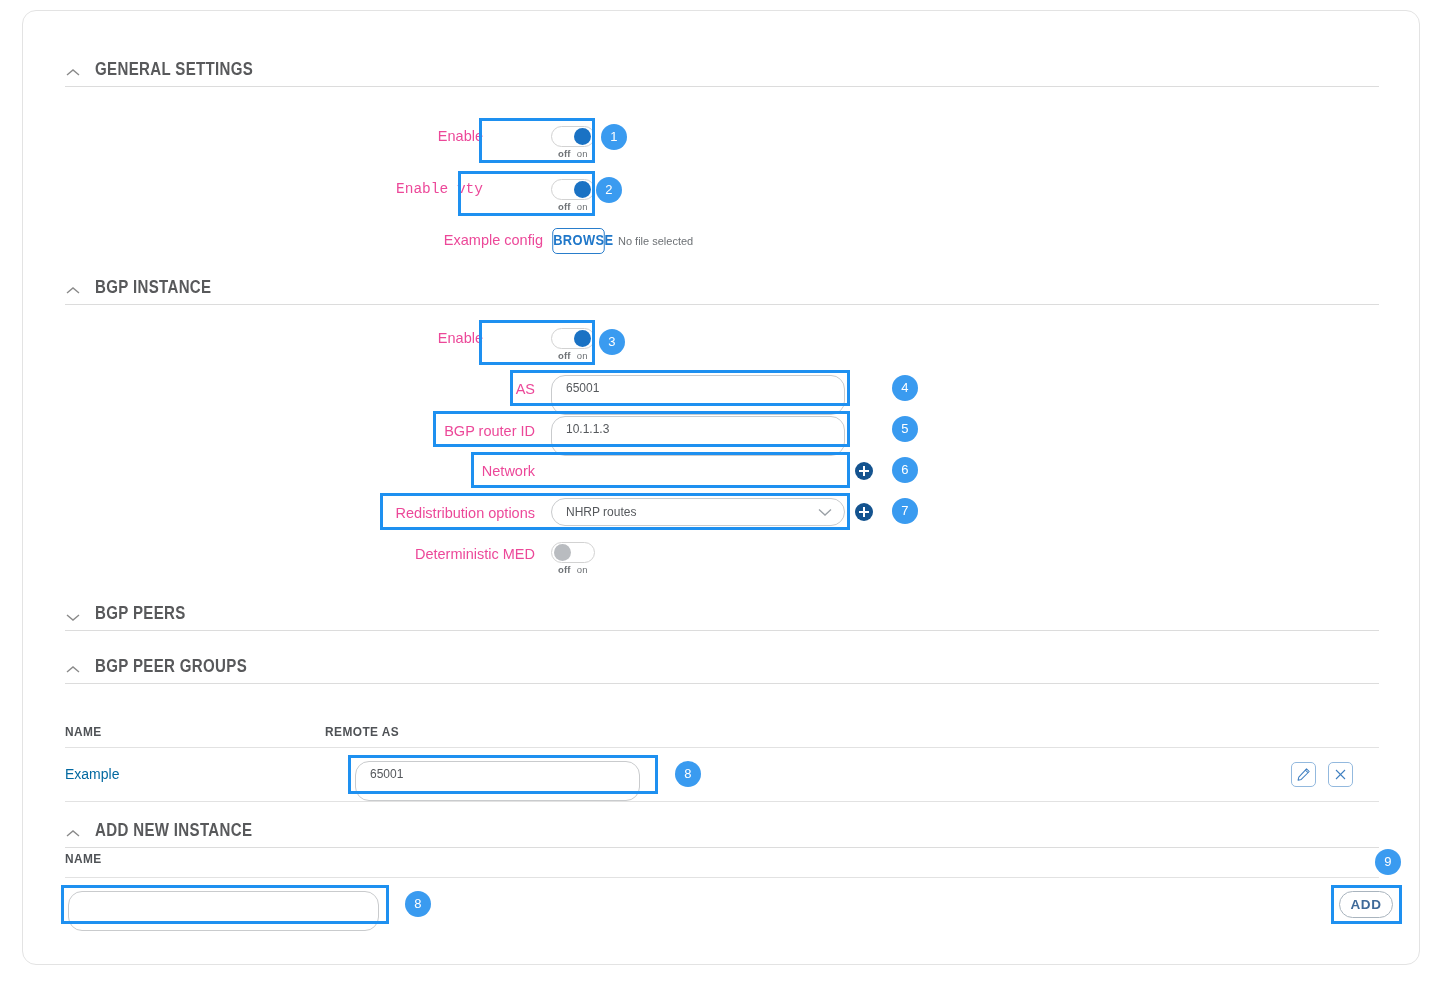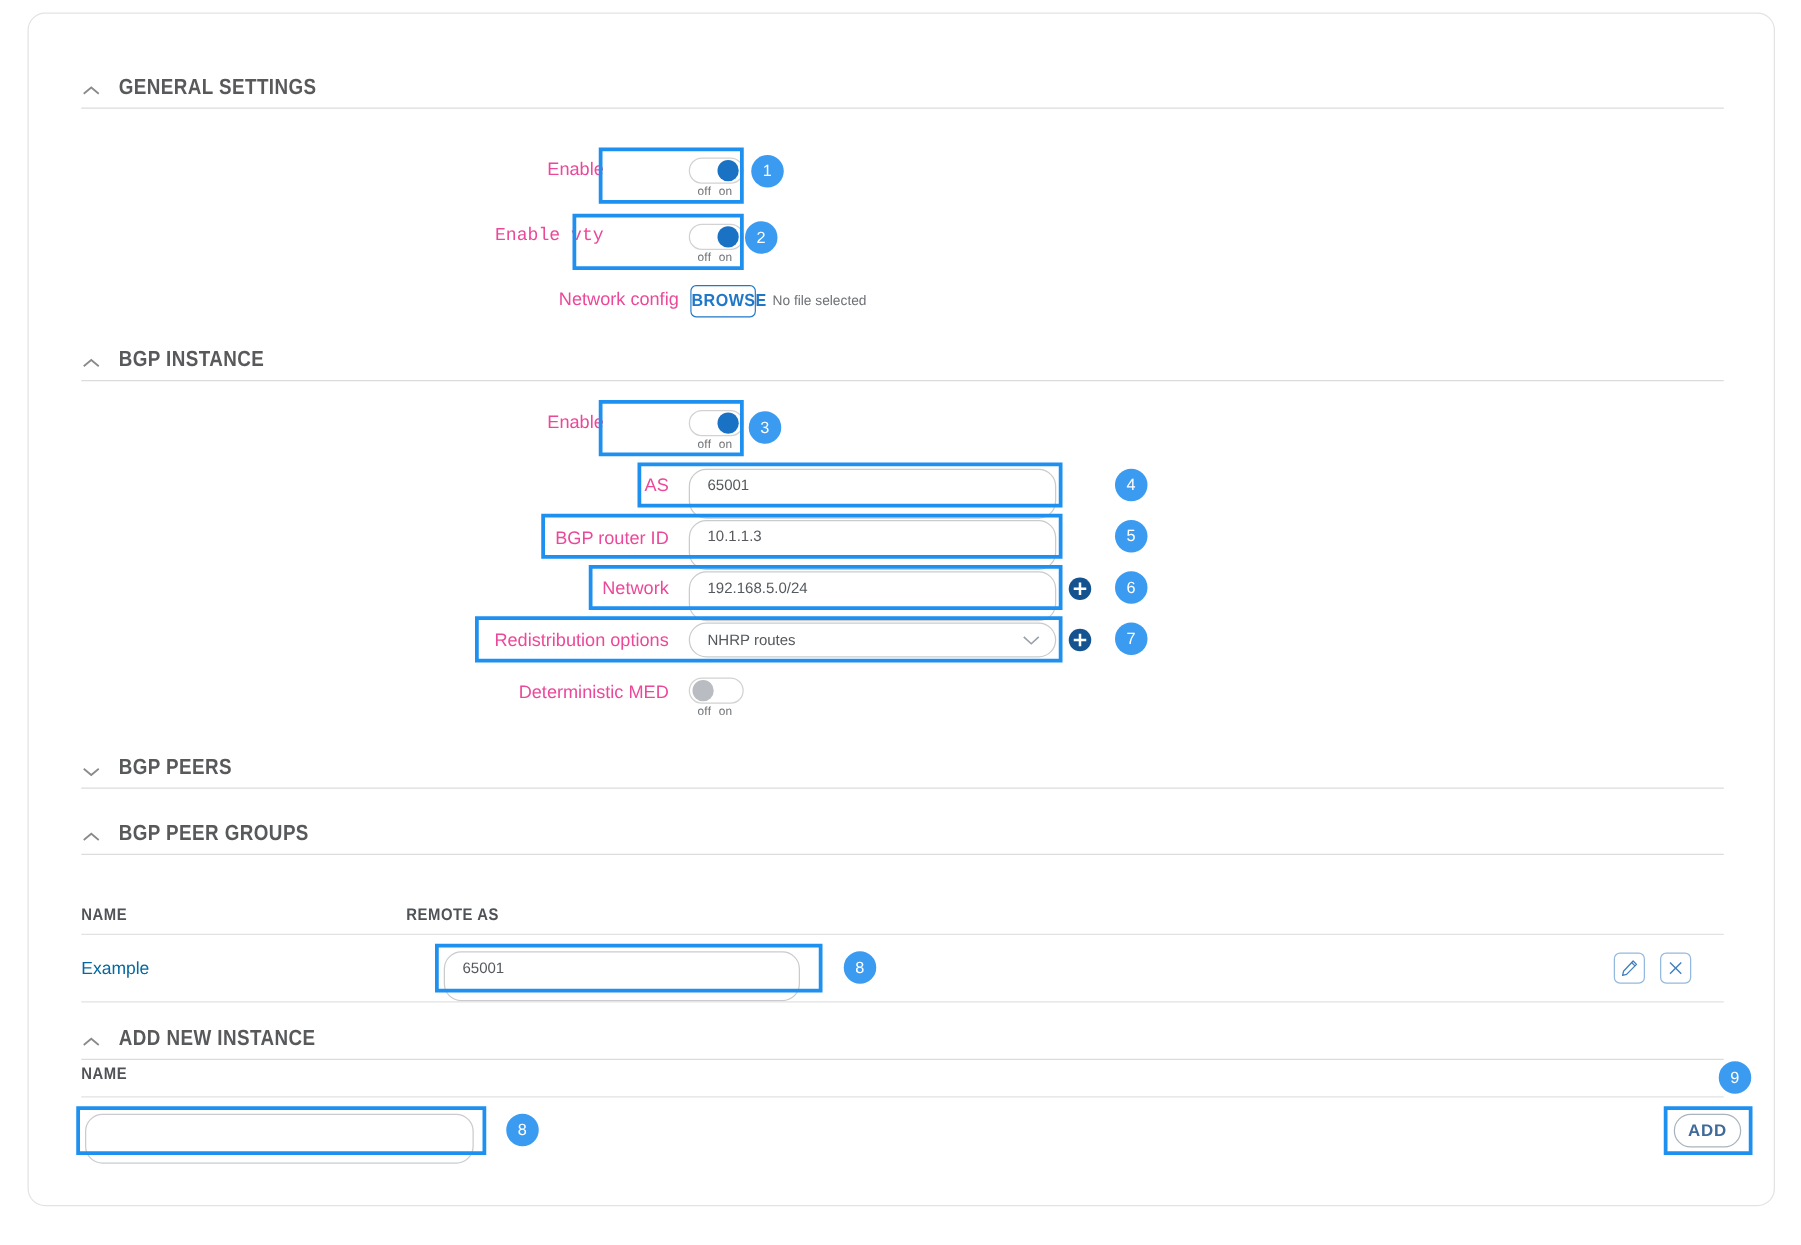--- a/index.html
+++ b/index.html
@@ -120,7 +120,7 @@
     white-space: nowrap;
   }
   .switch .onoff span { display: inline-block; }
-  .switch .onoff .w-off { margin-right: 6px; }
+  .switch .onoff .w-off { margin-right: 6px; font-weight: bold; }
 
   
   .text-input {

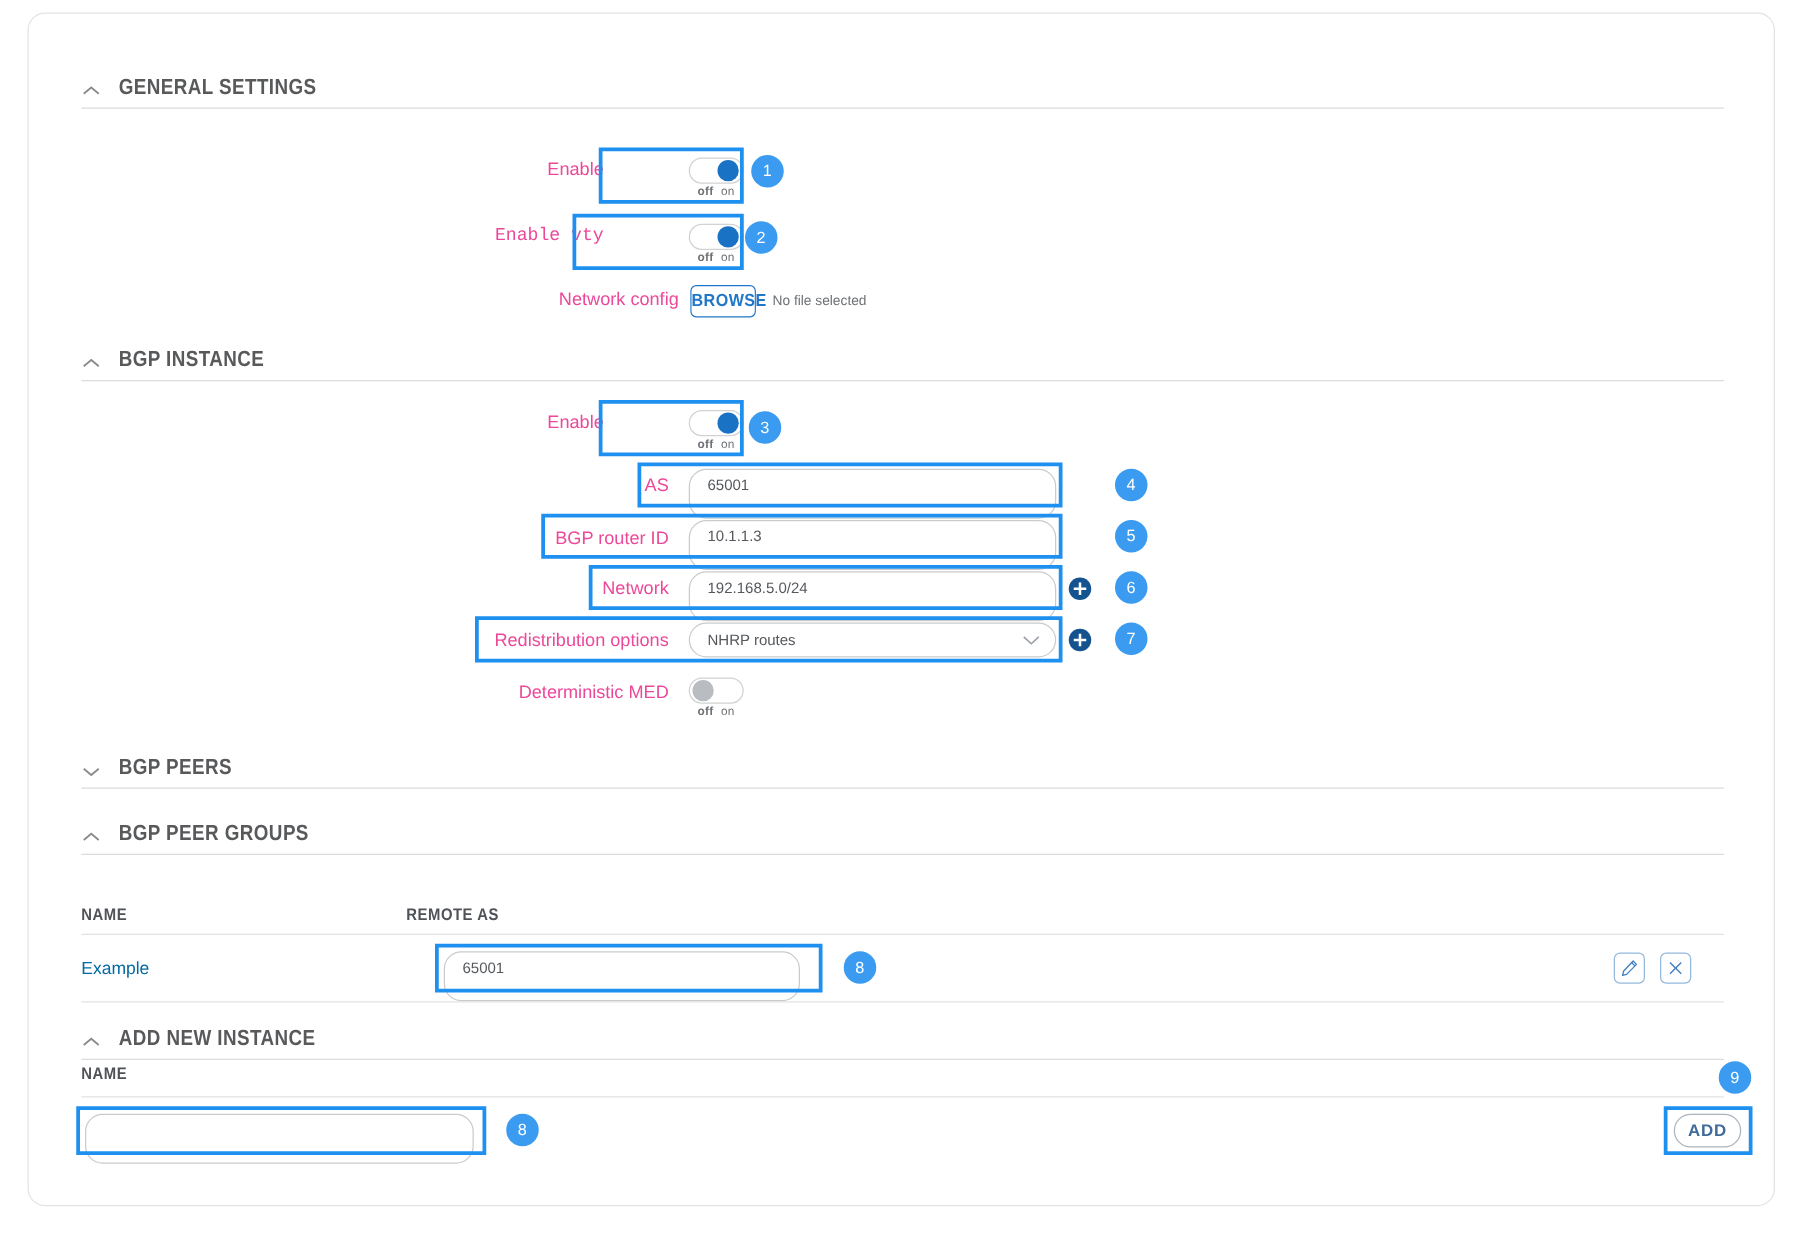--- a/index.html
+++ b/index.html
@@ -317,7 +317,7 @@
     <div class="anno-box" style="left:435px; top:160px; width:137px; height:45px;"></div>
     <div class="badge" style="left:573px; top:166px;">2</div>
 
-    <div class="field-label" style="left:360px; top:221px; width:160px;">Network config</div>
+    <div class="field-label" style="left:360px; top:221px; width:160px;">Example config</div>
     <div class="browse-btn" style="left:527px; top:217px; width:57px;">BROWSE</div>
     <div class="nofile" style="left:595px; top:224px;">No file selected</div>
 

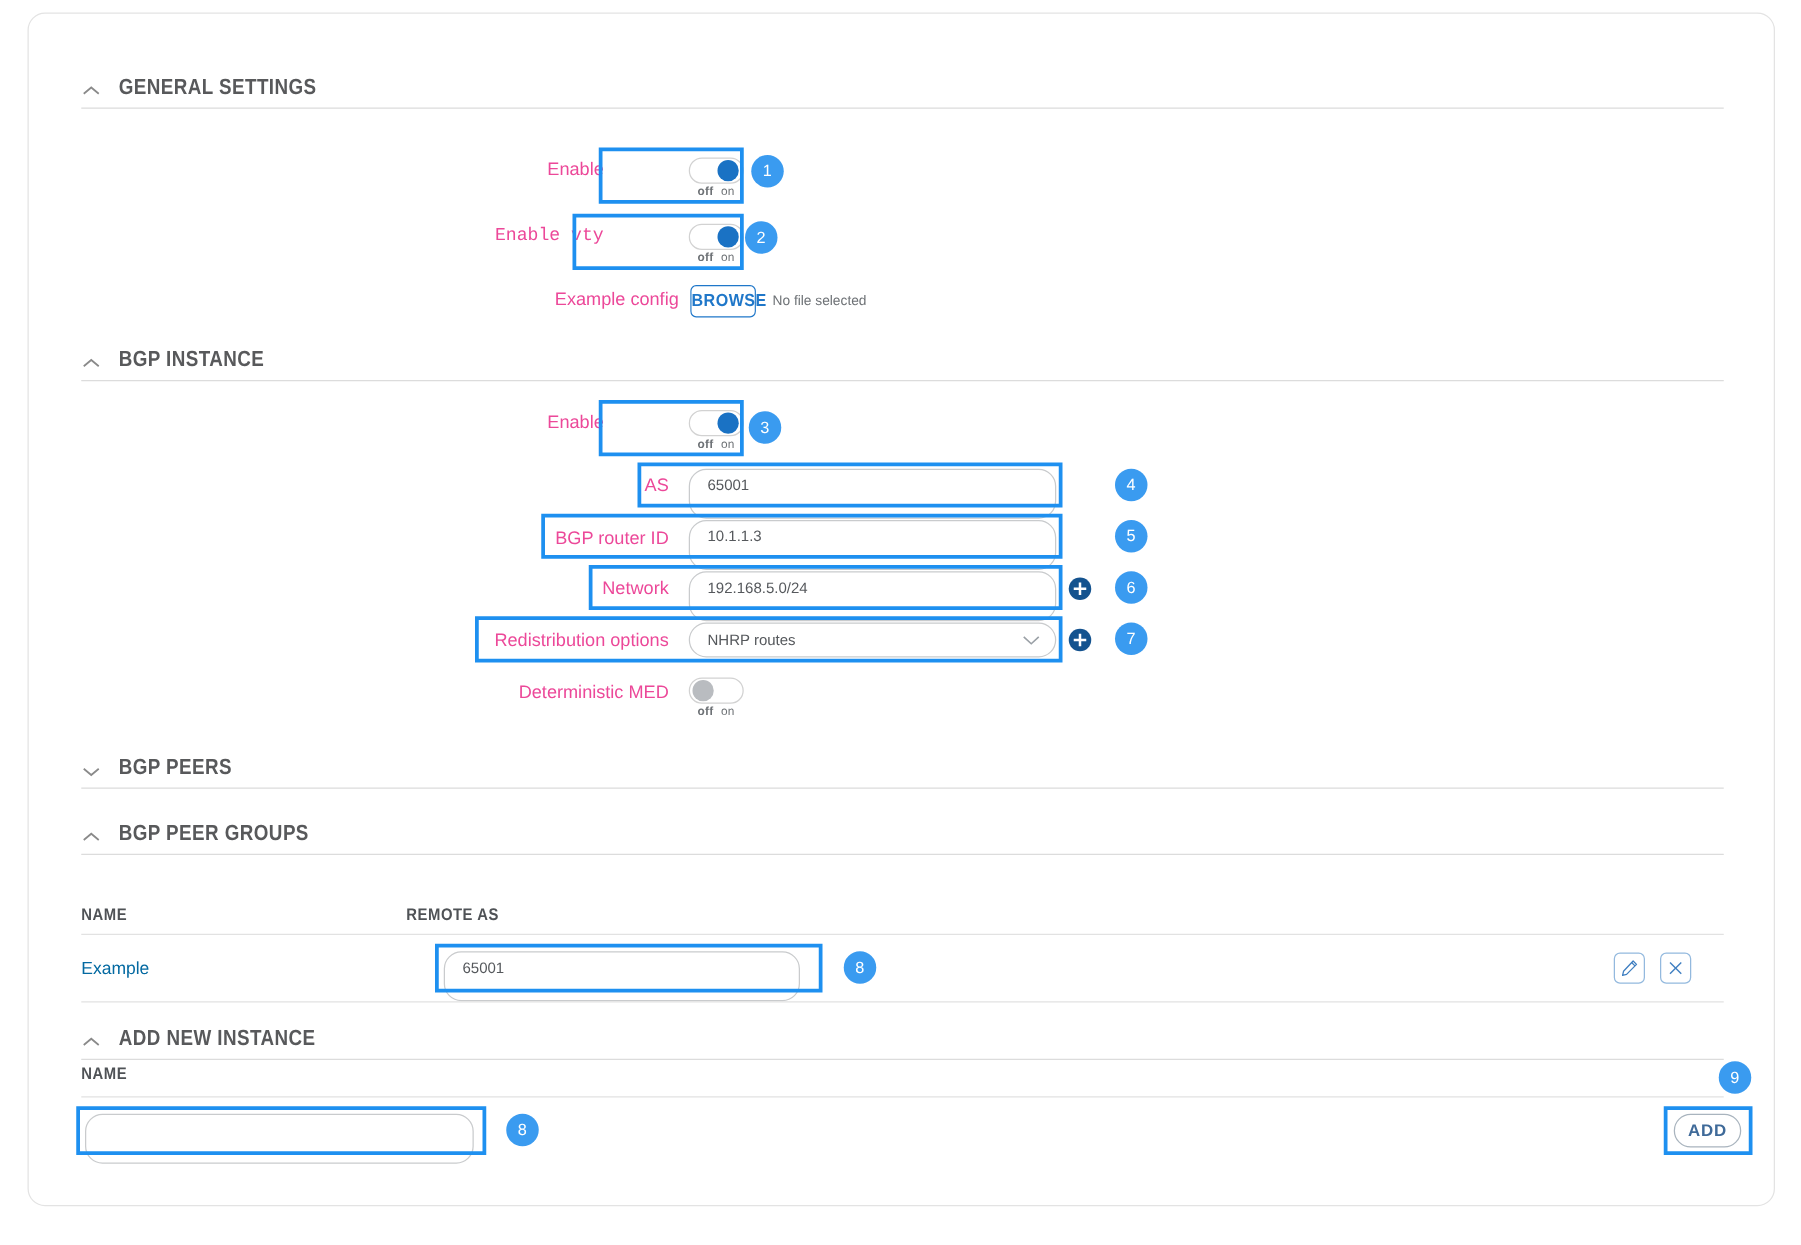--- a/index.html
+++ b/index.html
@@ -351,7 +351,6 @@
     <div class="badge" style="left:869px; top:405px;">5</div>
 
     <div class="field-label" style="left:390px; top:452px; width:122px;">Network</div>
-    <div class="text-input" style="left:528px; top:446px; width:294px;">192.168.5.0/24</div>
     <div class="anno-box" style="left:448px; top:441px; width:379px; height:36px;"></div>
     <div class="plus-btn" style="left:832px; top:451px;"></div>
     <div class="badge" style="left:869px; top:446px;">6</div>

